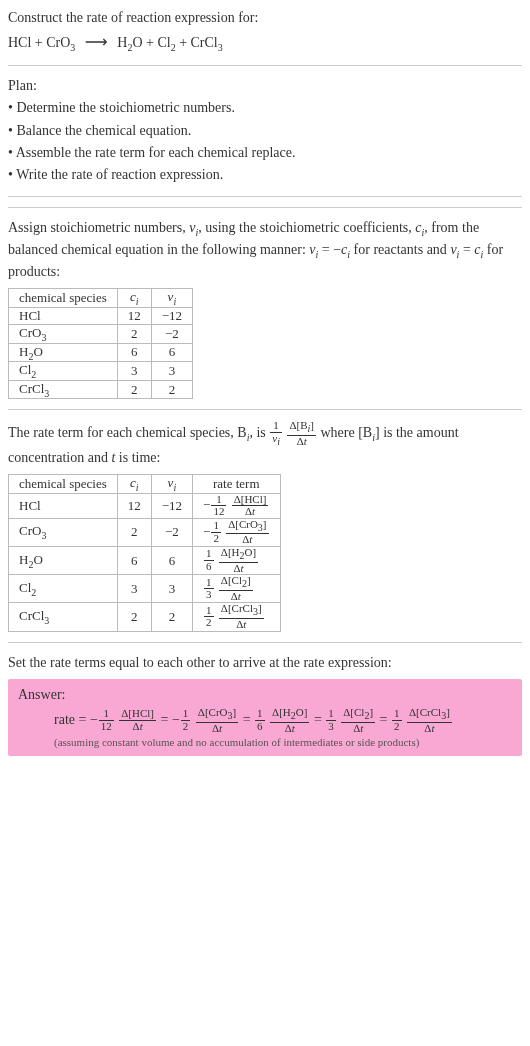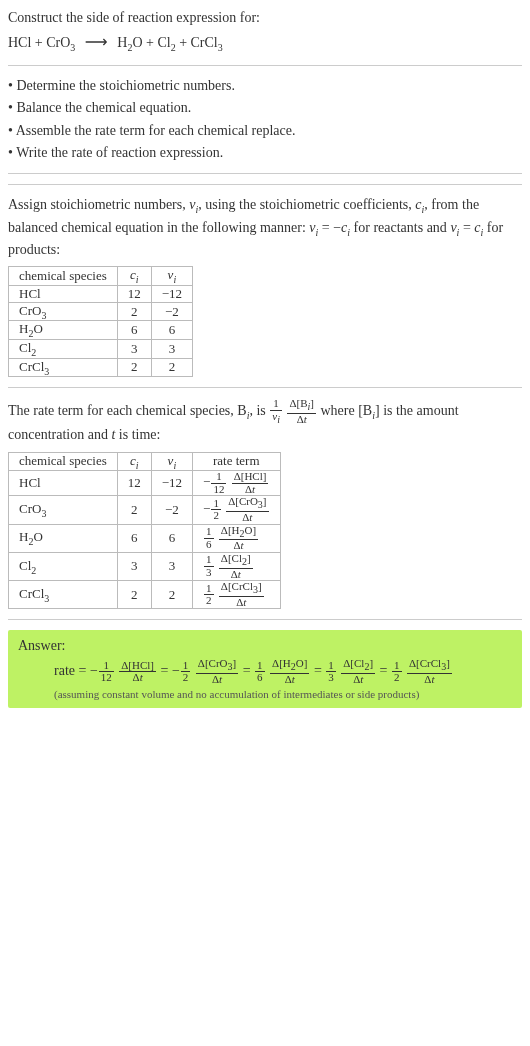--- a/index.html
+++ b/index.html
@@ -90,7 +90,7 @@
 <body>
 
 <div class="section">
-  <div class="line">Construct the side of reaction expression for:</div>
+  <div class="line">Construct the rate of reaction expression for:</div>
   <div class="formula">HCl + CrO<sub>3</sub> <span class="arrow">⟶</span> H<sub>2</sub>O + Cl<sub>2</sub> + CrCl<sub>3</sub></div>
 </div>
 

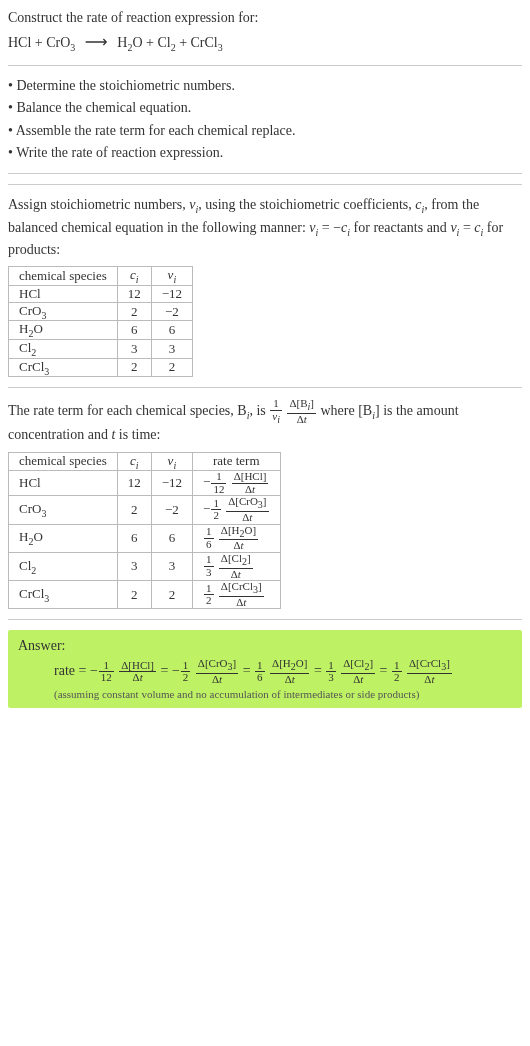--- a/index.html
+++ b/index.html
@@ -97,6 +97,7 @@
 <hr>
 
 <div class="section">
+  <div class="line">Plan:</div>
   <div class="line">• Determine the stoichiometric numbers.</div>
   <div class="line">• Balance the chemical equation.</div>
   <div class="line">• Assemble the rate term for each chemical replace.</div>

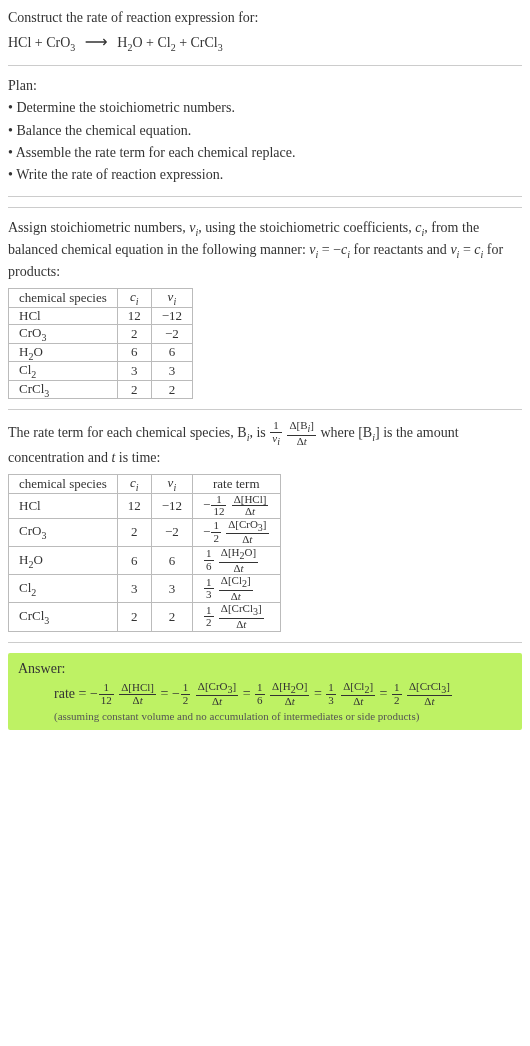--- a/index.html
+++ b/index.html
@@ -203,6 +203,7 @@
 <hr>
 
 <div class="section">
+  <div class="line">Set the rate terms equal to each other to arrive at the rate expression:</div>
 
   <div class="answer-box">
     <div class="answer-label">Answer:</div>

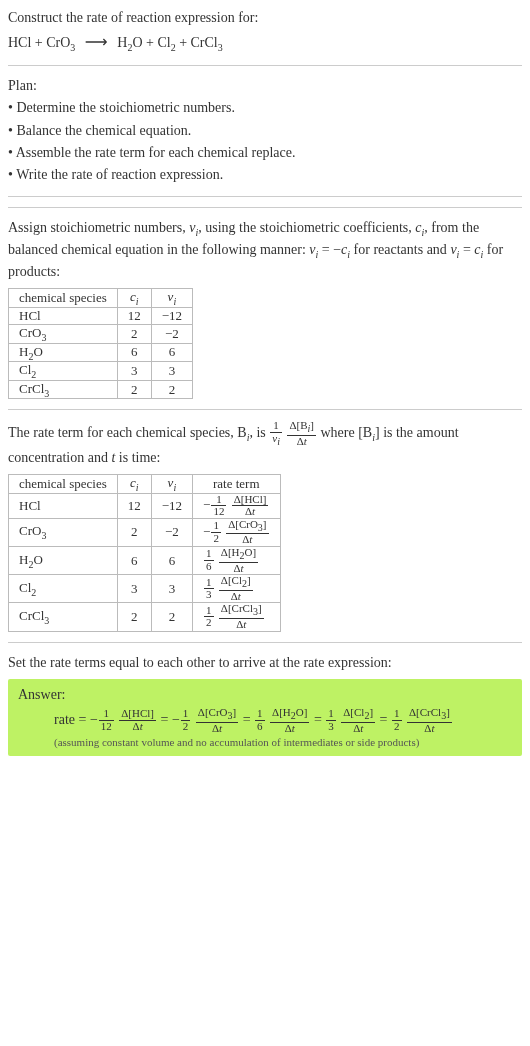--- a/index.html
+++ b/index.html
@@ -73,7 +73,7 @@
     margin-top: 2px;
   }
   .answer-box {
-    background: #bef264;
+    background: #f9a8d4;
     padding: 8px 10px;
     border-radius: 2px;
     margin-top: 6px;

